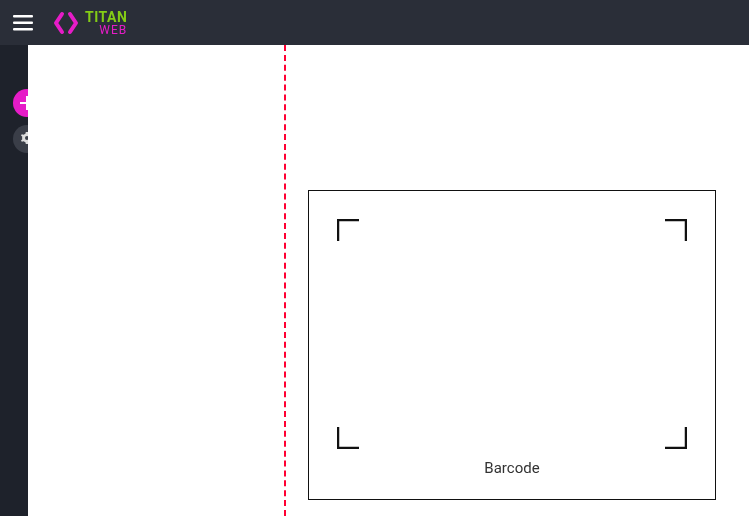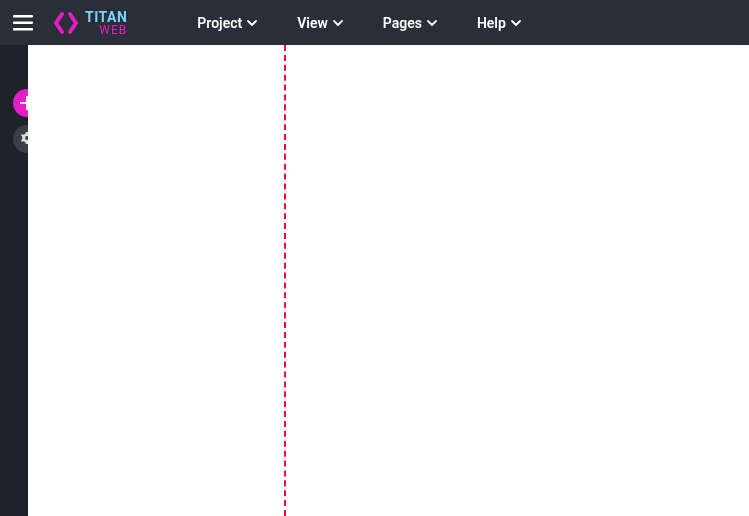--- a/index.html
+++ b/index.html
@@ -42,7 +42,7 @@
       font-weight: 700;
       font-size: 14px;
       letter-spacing: 0.5px;
-      color: #7dd3fc;
+      color: #84cc16;
     }
     .logo-sub {
       font-size: 12px;

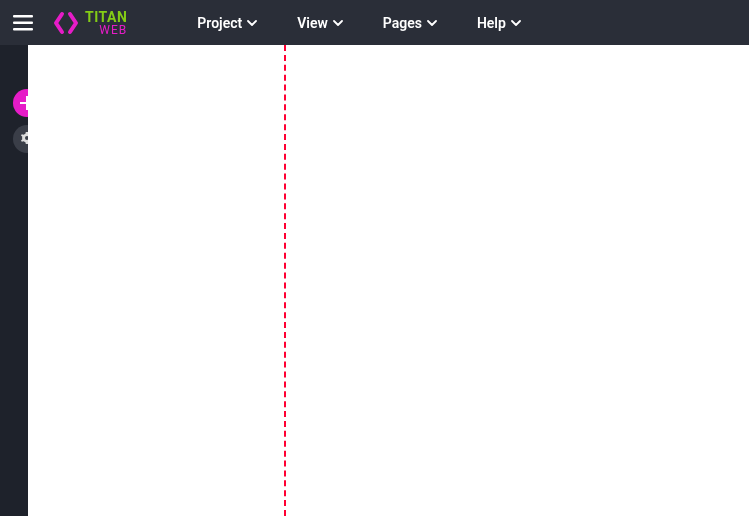--- a/index.html
+++ b/index.html
@@ -158,32 +158,6 @@
       <span class="logo-sub">WEB</span>
     </span>
   </div>
-  <div class="menu">
-    <div class="menu-item">
-      <span>Project</span>
-      <svg width="10" height="6" viewBox="0 0 10 6">
-          <path d="M1 1 L5 5 L9 1" stroke="#fff" stroke-width="1.8" fill="none" stroke-linecap="round" stroke-linejoin="round"></path>
-        </svg>
-    </div>
-    <div class="menu-item">
-      <span>View</span>
-      <svg width="10" height="6" viewBox="0 0 10 6">
-          <path d="M1 1 L5 5 L9 1" stroke="#fff" stroke-width="1.8" fill="none" stroke-linecap="round" stroke-linejoin="round"></path>
-        </svg>
-    </div>
-    <div class="menu-item">
-      <span>Pages</span>
-      <svg width="10" height="6" viewBox="0 0 10 6">
-          <path d="M1 1 L5 5 L9 1" stroke="#fff" stroke-width="1.8" fill="none" stroke-linecap="round" stroke-linejoin="round"></path>
-        </svg>
-    </div>
-    <div class="menu-item">
-      <span>Help</span>
-      <svg width="10" height="6" viewBox="0 0 10 6">
-          <path d="M1 1 L5 5 L9 1" stroke="#fff" stroke-width="1.8" fill="none" stroke-linecap="round" stroke-linejoin="round"></path>
-        </svg>
-    </div>
-  </div>
 </div>
 
 <div class="workspace">

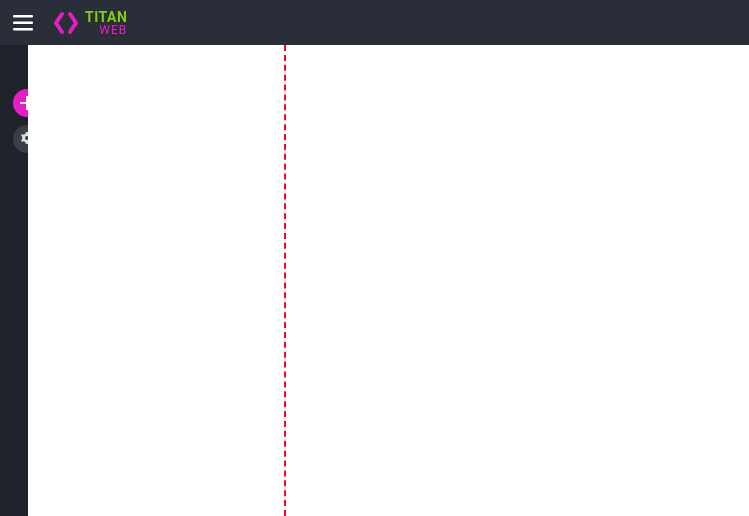--- a/index.html
+++ b/index.html
@@ -178,6 +178,29 @@
   <div class="canvas">
     <div class="ruler-line"></div>
 
+    <div class="barcode-widget">
+      <div class="corner corner-tl">
+        <svg width="22" height="22" viewBox="0 0 22 22">
+            <path d="M1 22 L1 1 L22 1" stroke="#111" stroke-width="2.5" fill="none"></path>
+          </svg>
+      </div>
+      <div class="corner corner-tr">
+        <svg width="22" height="22" viewBox="0 0 22 22">
+            <path d="M0 1 L21 1 L21 22" stroke="#111" stroke-width="2.5" fill="none"></path>
+          </svg>
+      </div>
+      <div class="corner corner-bl">
+        <svg width="22" height="22" viewBox="0 0 22 22">
+            <path d="M1 0 L1 21 L22 21" stroke="#111" stroke-width="2.5" fill="none"></path>
+          </svg>
+      </div>
+      <div class="corner corner-br">
+        <svg width="22" height="22" viewBox="0 0 22 22">
+            <path d="M0 21 L21 21 L21 0" stroke="#111" stroke-width="2.5" fill="none"></path>
+          </svg>
+      </div>
+      <div class="barcode-label">Barcode</div>
+    </div>
   </div>
 </div>
 

